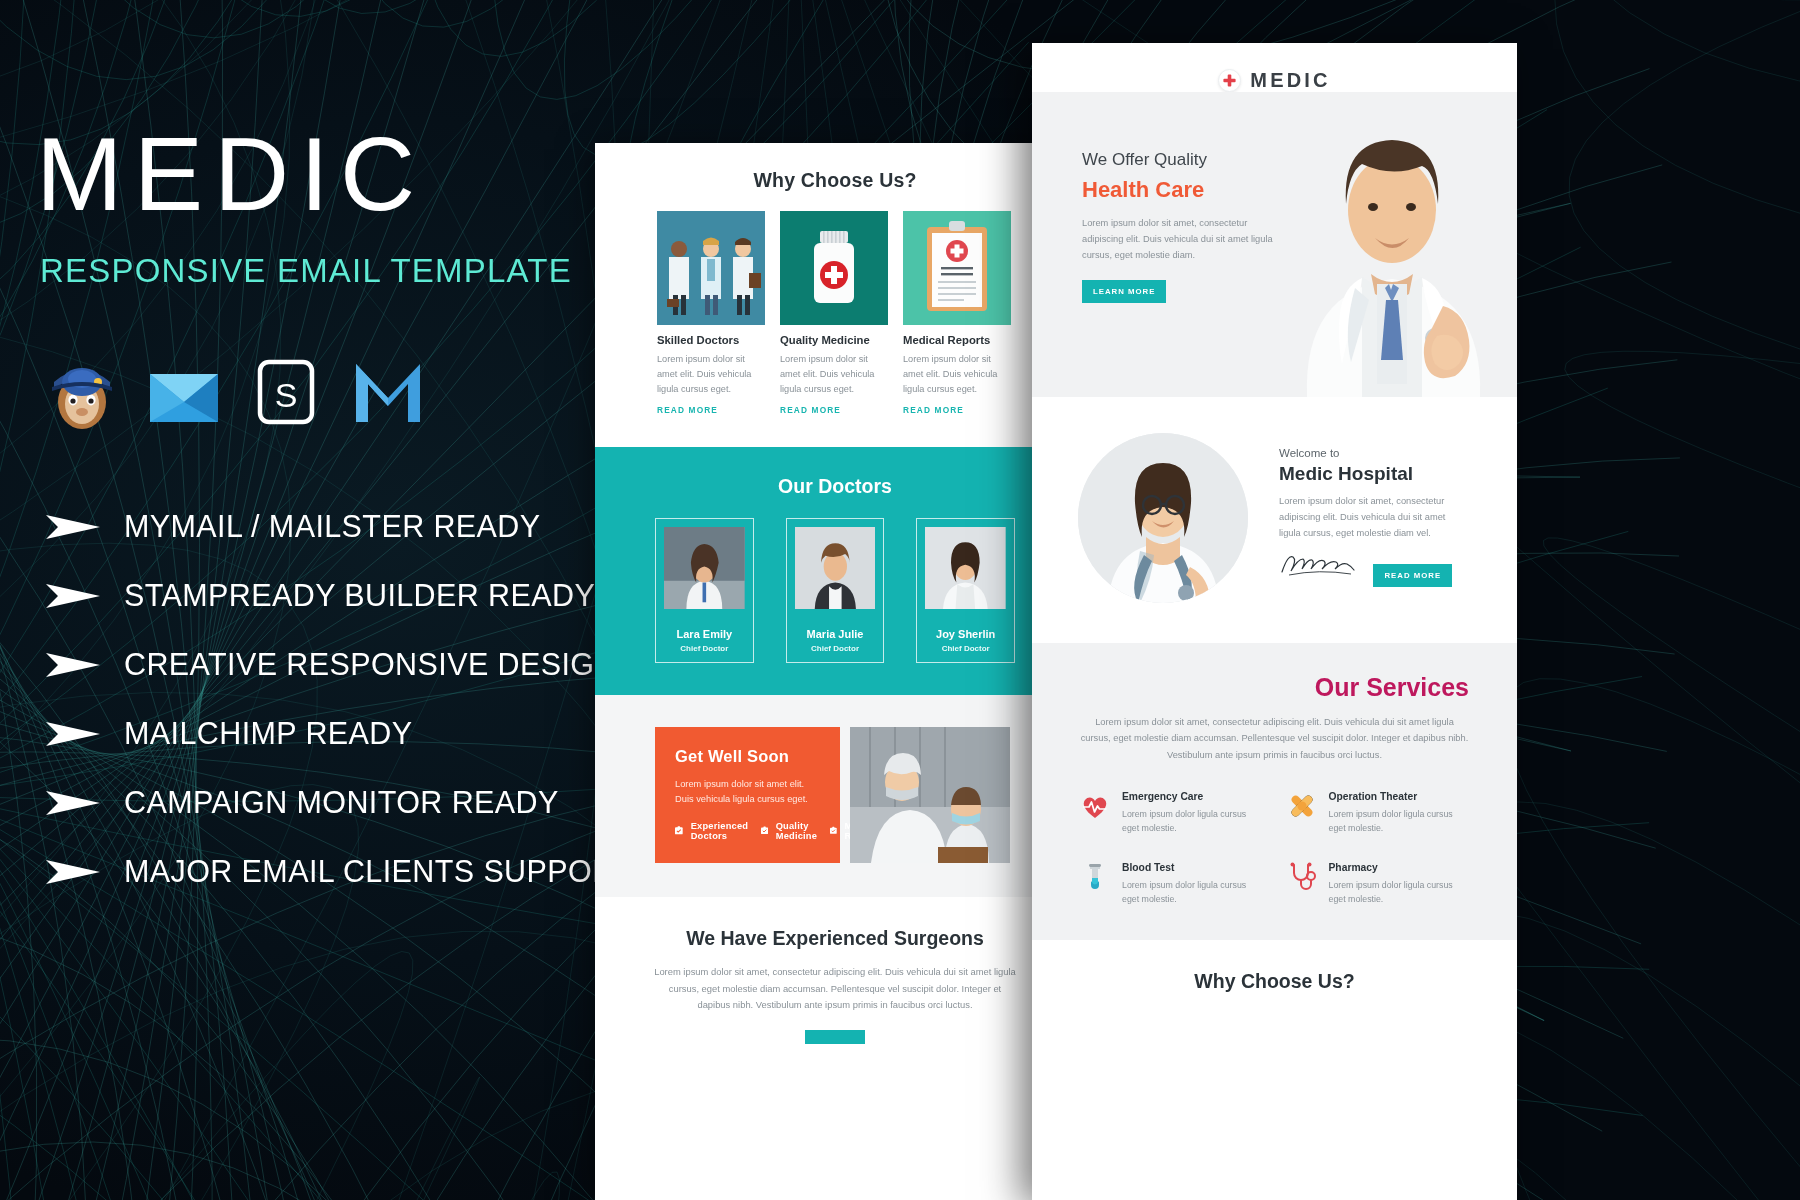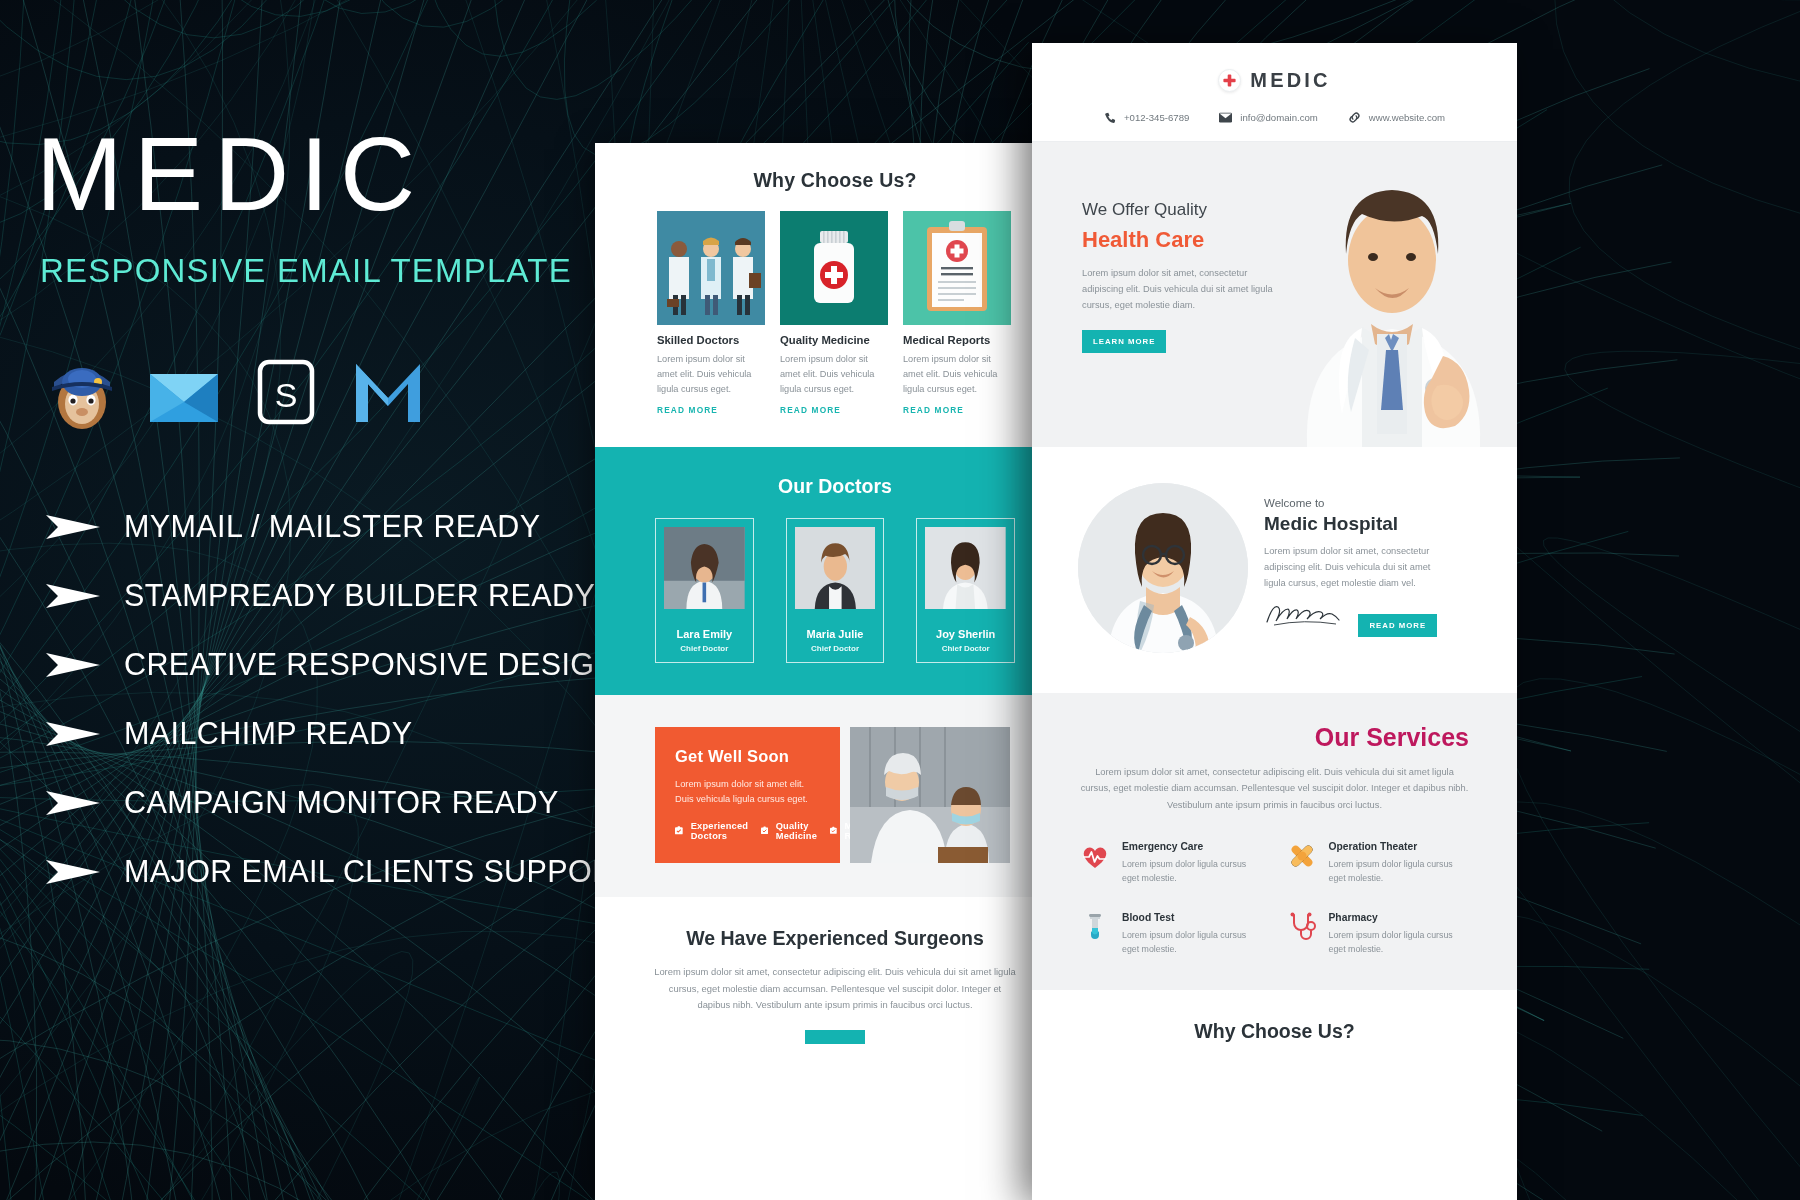--- a/index.html
+++ b/index.html
@@ -776,28 +776,6 @@
       </span>
       <span class="r-logo-text">MEDIC</span>
     </div>
-    <div class="r-contact">
-      <div class="r-ci">
-        <svg width="12" height="12" viewBox="0 0 14 14">
-            <path d="M2.4 1.4 L5 1 L6.4 4 L4.9 5.2 q1.4 3 4 4.2 L10.1 7.8 L13 9.2 L12.6 11.8 q-0.3 1 -1.4 1 Q5 12.6 1.4 3 Q1.2 1.7 2.4 1.4z" fill="#3f464c"></path>
-          </svg>
-        <span class="r-ci-t">+012-345-6789</span>
-      </div>
-      <div class="r-ci">
-        <svg width="13" height="11" viewBox="0 0 16 12">
-            <rect width="16" height="12" rx="1.5" fill="#3f464c"></rect>
-            <path d="M0.6 1 L8 7 L15.4 1 Z" fill="#fff"></path>
-          </svg>
-        <span class="r-ci-t">info@domain.com</span>
-      </div>
-      <div class="r-ci">
-        <svg width="13" height="13" viewBox="0 0 16 16">
-            <path d="M6 10 a3.2 3.2 0 0 1 0-4.4 l2.2-2.2 a3.2 3.2 0 0 1 4.5 4.5 l-1 1" stroke="#3f464c" stroke-width="1.7" fill="none" stroke-linecap="round"></path>
-            <path d="M10 6 a3.2 3.2 0 0 1 0 4.4 l-2.2 2.2 a3.2 3.2 0 0 1 -4.5 -4.5 l1-1" stroke="#3f464c" stroke-width="1.7" fill="none" stroke-linecap="round"></path>
-          </svg>
-        <span class="r-ci-t">www.website.com</span>
-      </div>
-    </div>
   </div>
 
   <div class="r-hero">

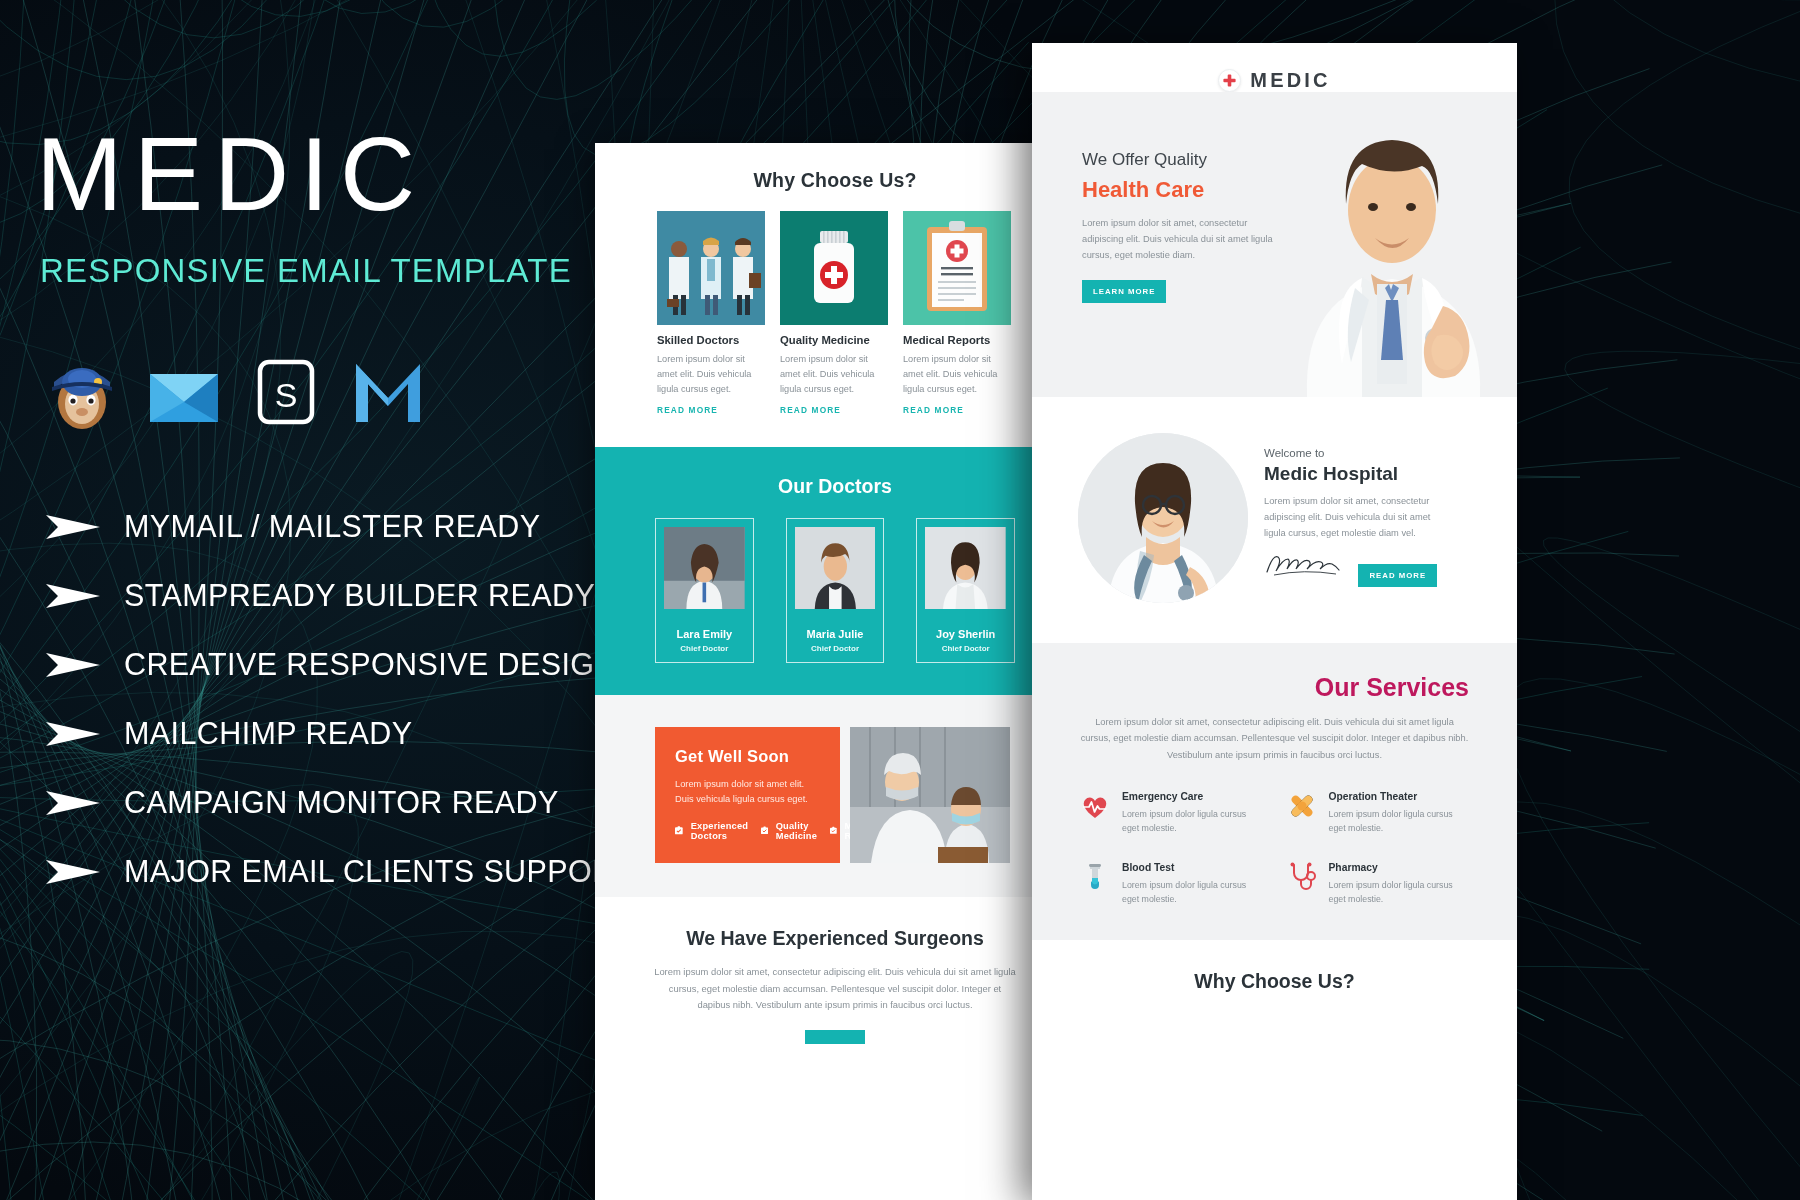--- a/index.html
+++ b/index.html
@@ -147,7 +147,7 @@
   }
   .r-hero-img { position: absolute; right: 0; top: 0; width: 250px; height: 305px; overflow: hidden; }
 
-  .r-welcome { background: #fff; padding: 36px 46px 40px; display: flex; gap: 16px; align-items: flex-start; }
+  .r-welcome { background: #fff; padding: 36px 46px 40px; display: flex; gap: 31px; align-items: flex-start; }
   .r-avatar {
     width: 170px; height: 170px; flex: 0 0 170px; border-radius: 50%;
     overflow: hidden; position: relative; background: #e9ecee;

